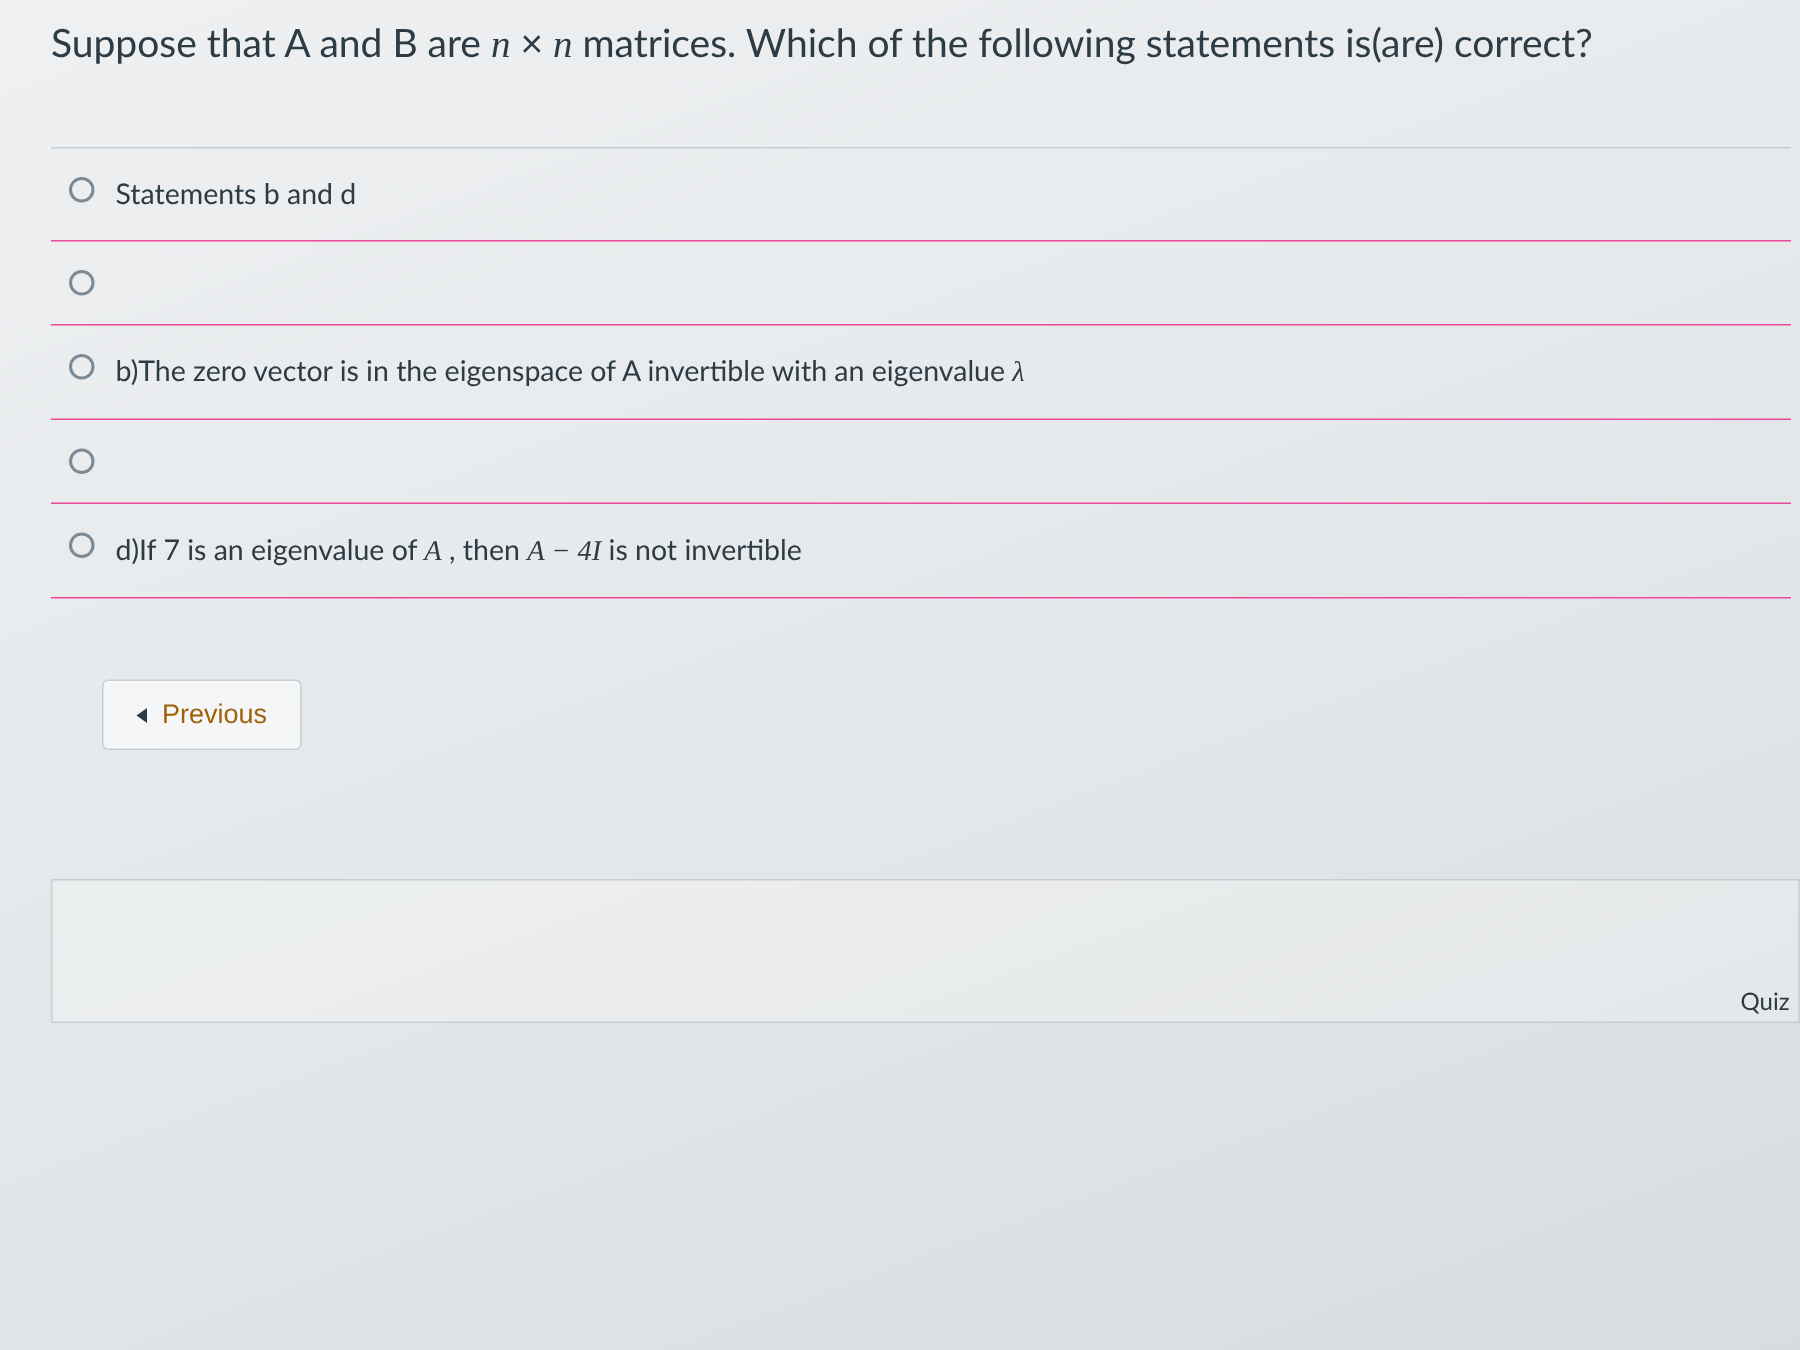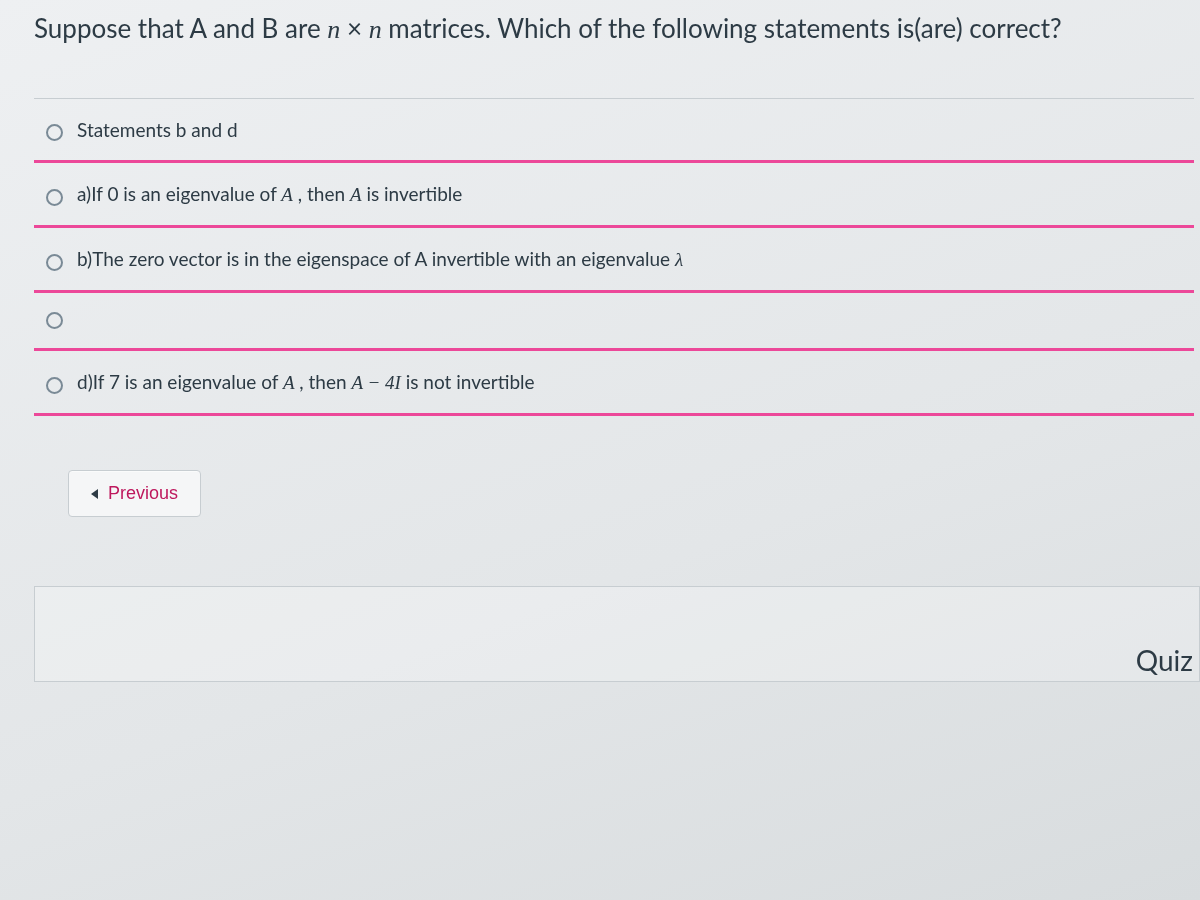--- a/index.html
+++ b/index.html
@@ -35,8 +35,8 @@
   }
   .answer-row {
     display: flex;
-    align-items: flex-end;
-    border-bottom: 3px solid #ec4899;
+    align-items: flex-start;
+    border-bottom: 1px solid #ec4899;
     padding: 19px 12px;
     font-size: 19px;
     color: #2d3b45;

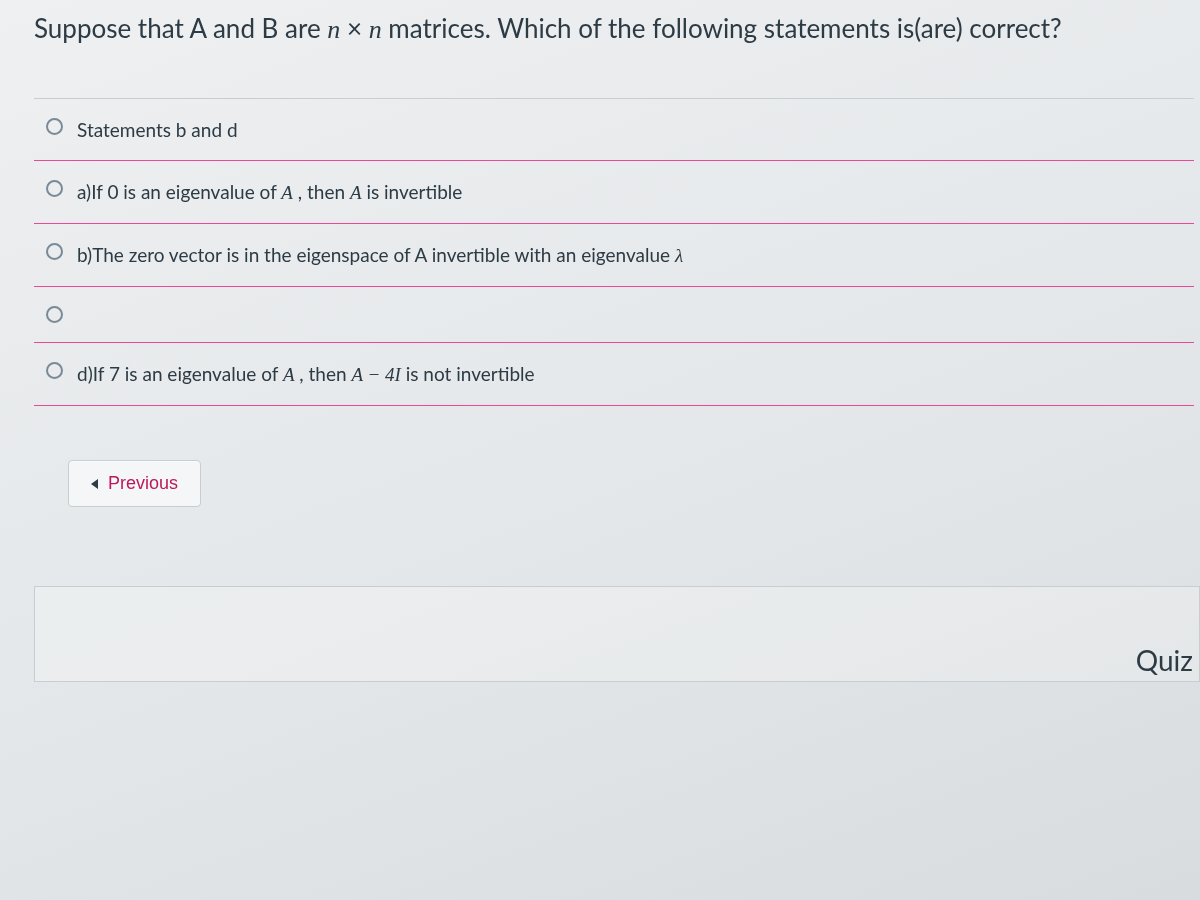--- a/index.html
+++ b/index.html
@@ -118,9 +118,6 @@
 
       <div class="answer-row">
         <input type="radio" name="q" style="">
-        <label>
-          <span>a)If 0 is an eigenvalue of </span><span class="math-i">A</span><span> , then </span><span class="math-i">A</span><span>  is invertible</span>
-        </label>
       </div>
 
       <div class="answer-row">

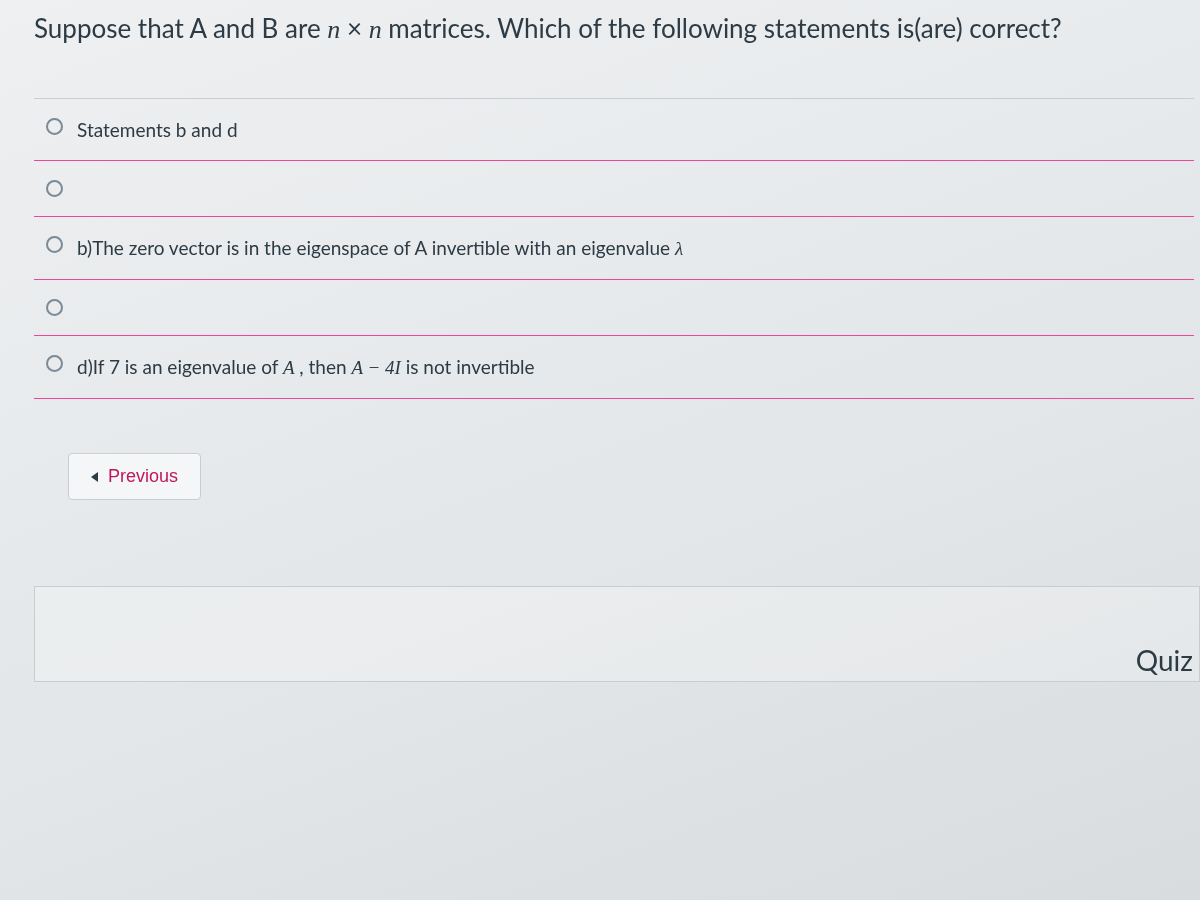--- a/index.html
+++ b/index.html
@@ -65,7 +65,7 @@
     border-radius: 4px;
     padding: 12px 22px;
     font-size: 18px;
-    color: #be185d;
+    color: #a16207;
     cursor: pointer;
     box-shadow: 0 1px 0 rgba(255,255,255,0.5) inset;
   }

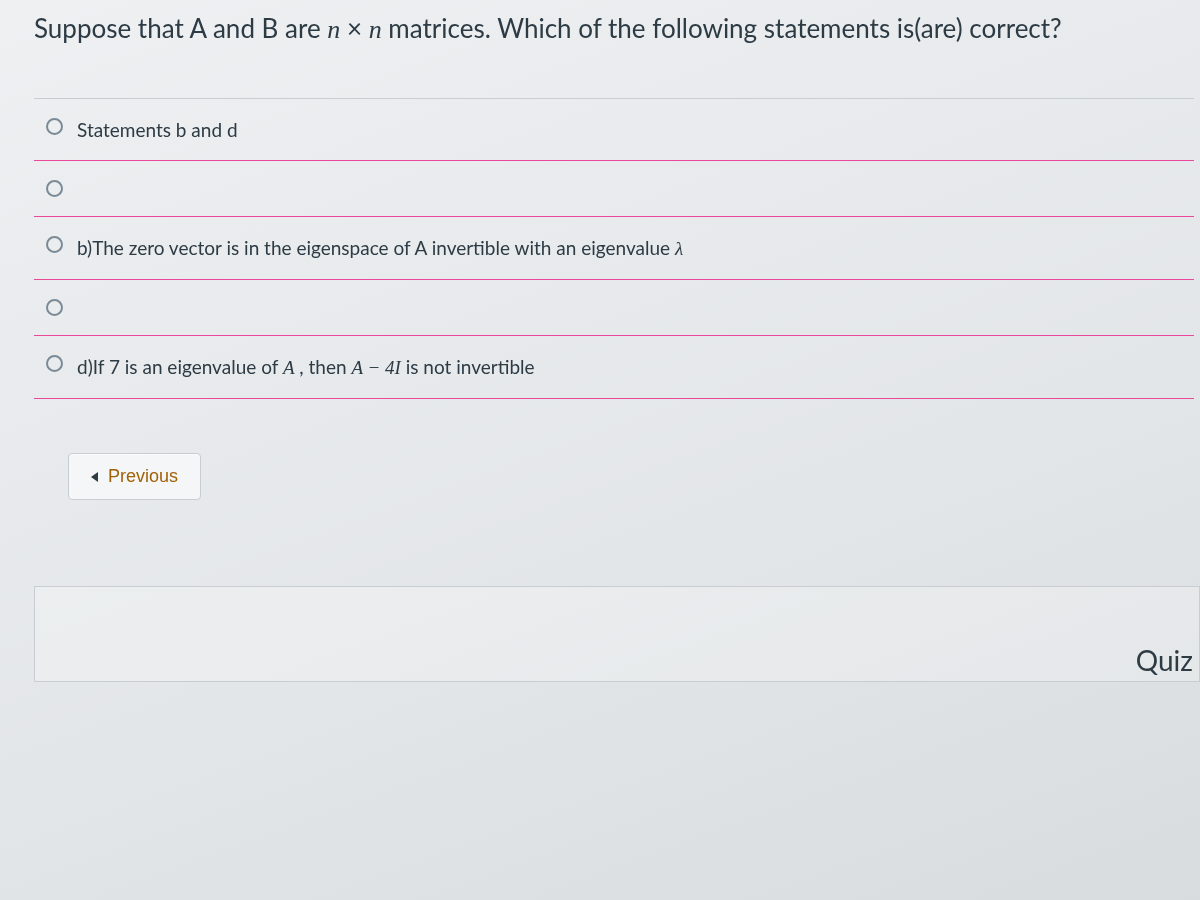--- a/index.html
+++ b/index.html
@@ -90,7 +90,7 @@
     padding: 8px 6px 4px 0;
   }
   .quiz-label {
-    font-size: 28px;
+    font-size: 16px;
     color: #2d3b45;
   }
 </style>

